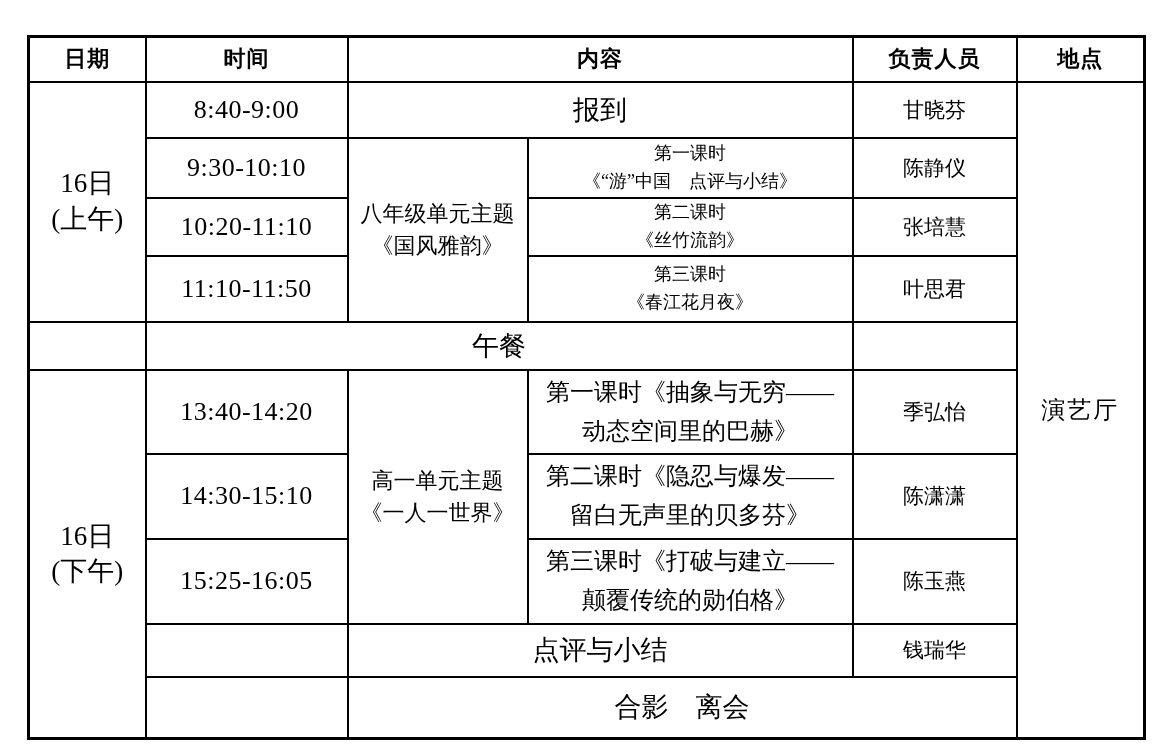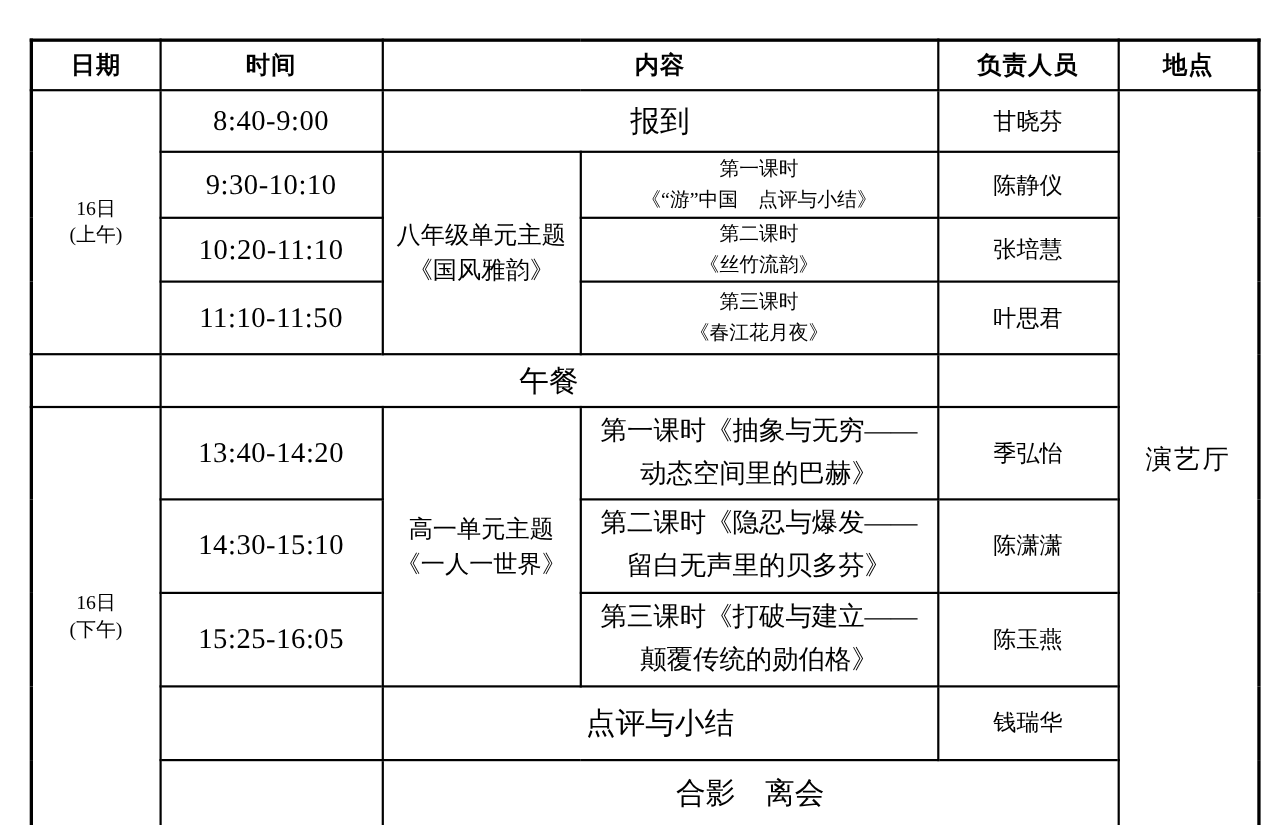--- a/index.html
+++ b/index.html
@@ -53,7 +53,7 @@
     letter-spacing: 1px;
   }
   td.date {
-    font-size: 18px;
+    font-size: 27px;
     line-height: 1.3;
   }
   td.date-am { padding-top: 34px; }

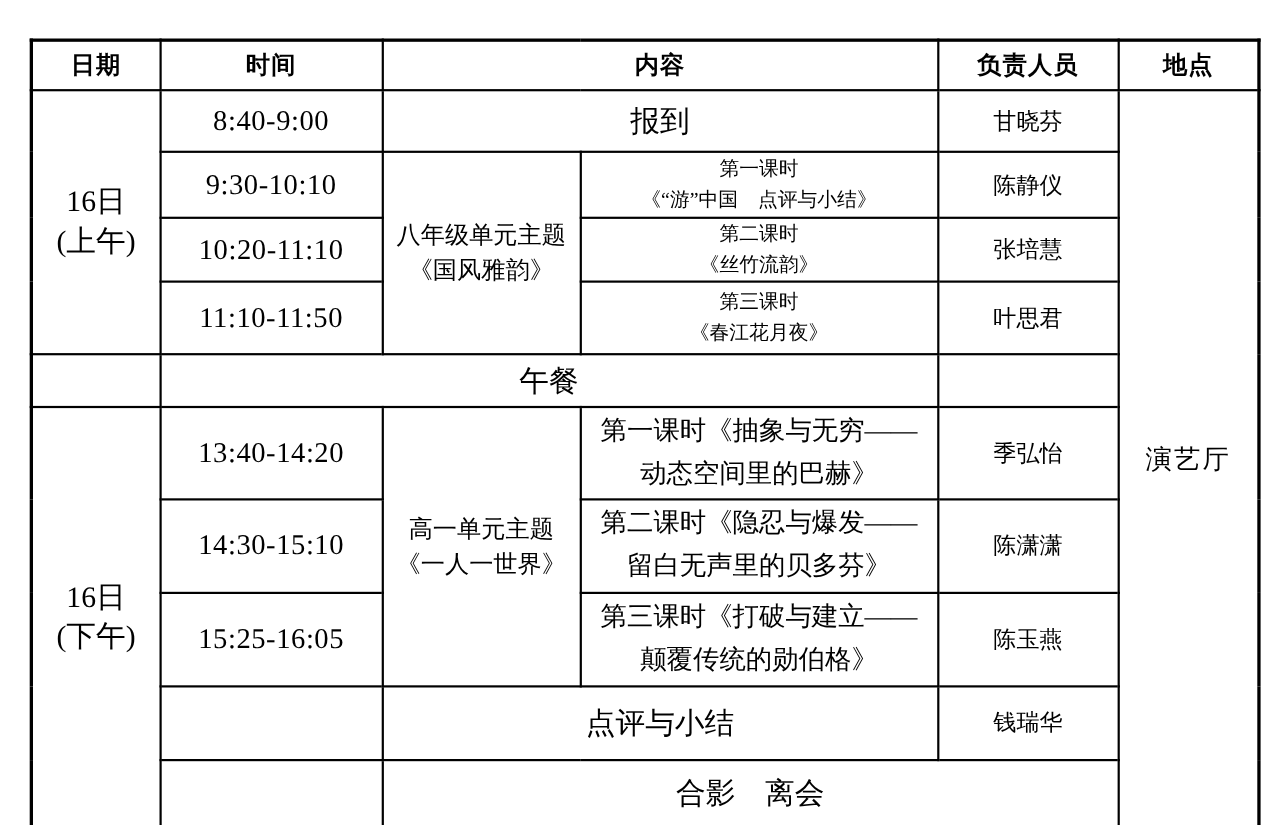--- a/index.html
+++ b/index.html
@@ -44,7 +44,7 @@
   tr.r-pm1 { height: 84px; }
   tr.r-pm2 { height: 85px; }
   tr.r-pm3 { height: 85px; }
-  tr.r-rev { height: 67px; }
+  tr.r-rev { height: 53px; }
   tr.r-cls { height: 62px; }
 
   th.hdr {

